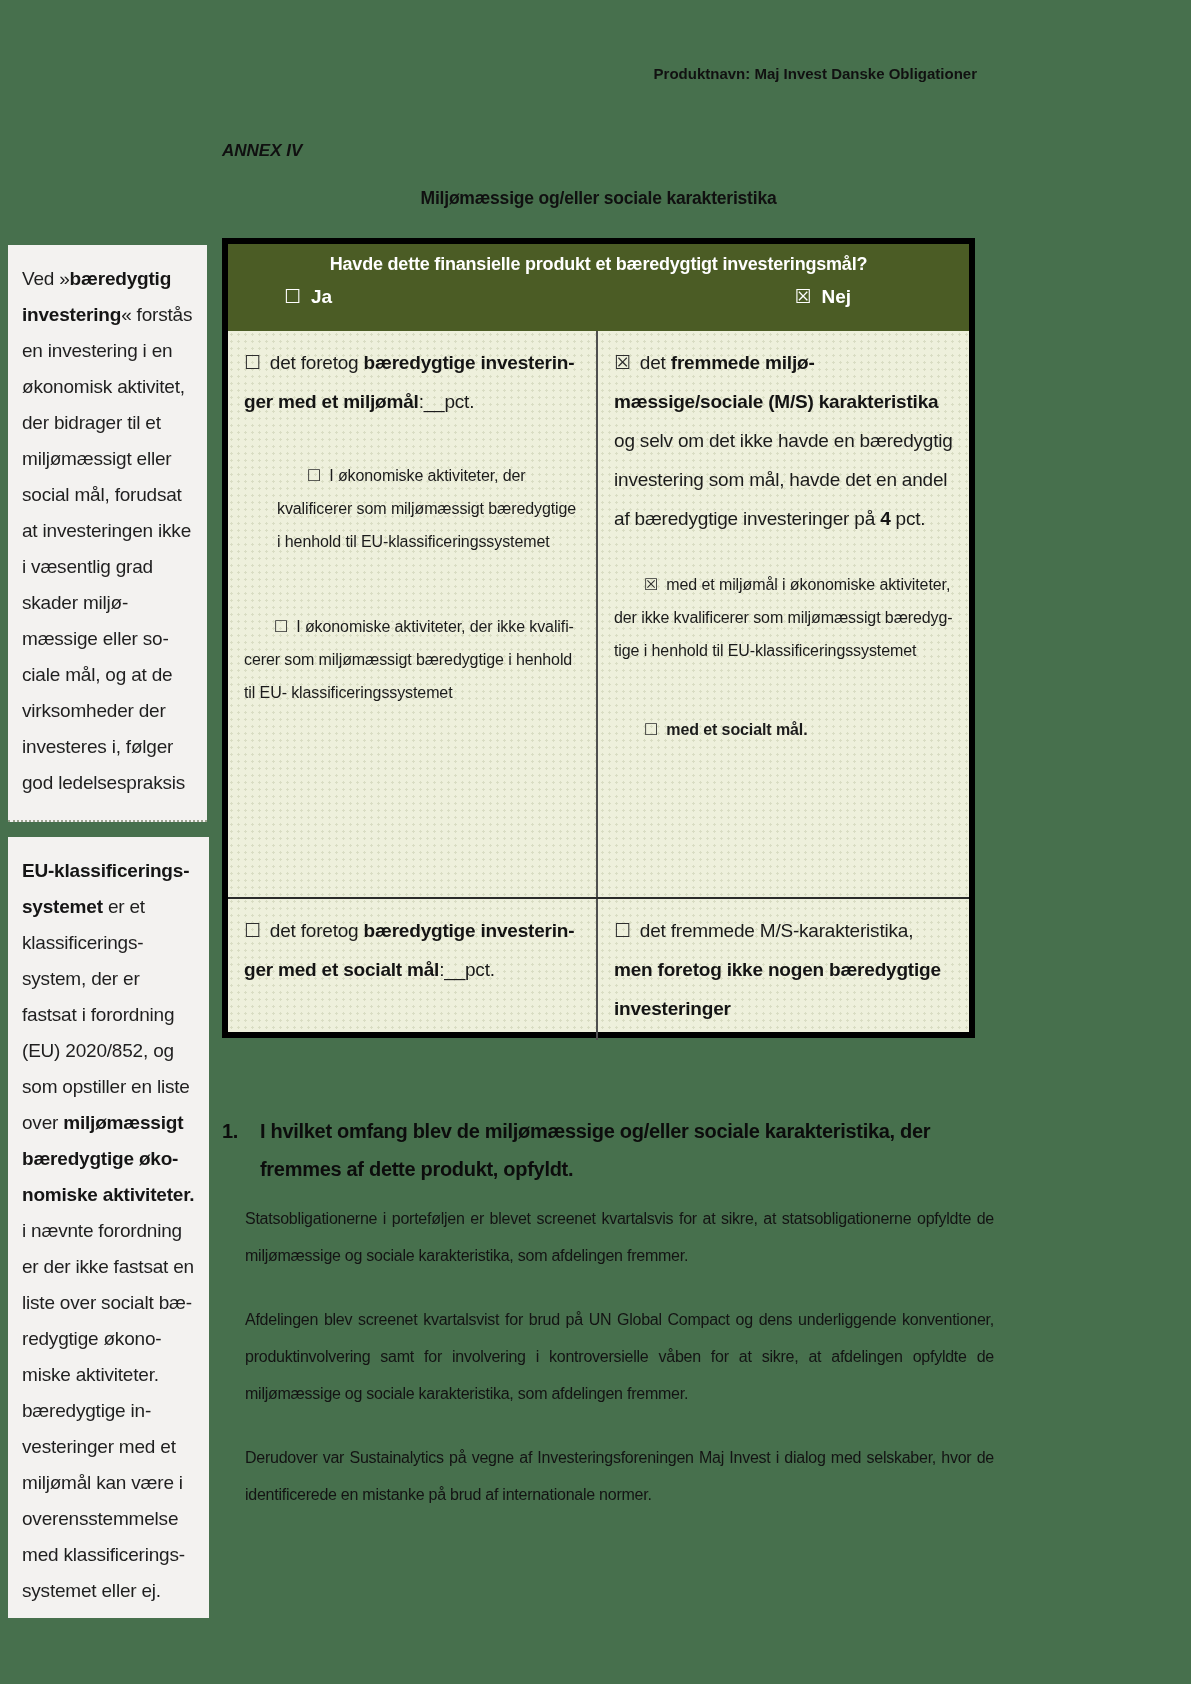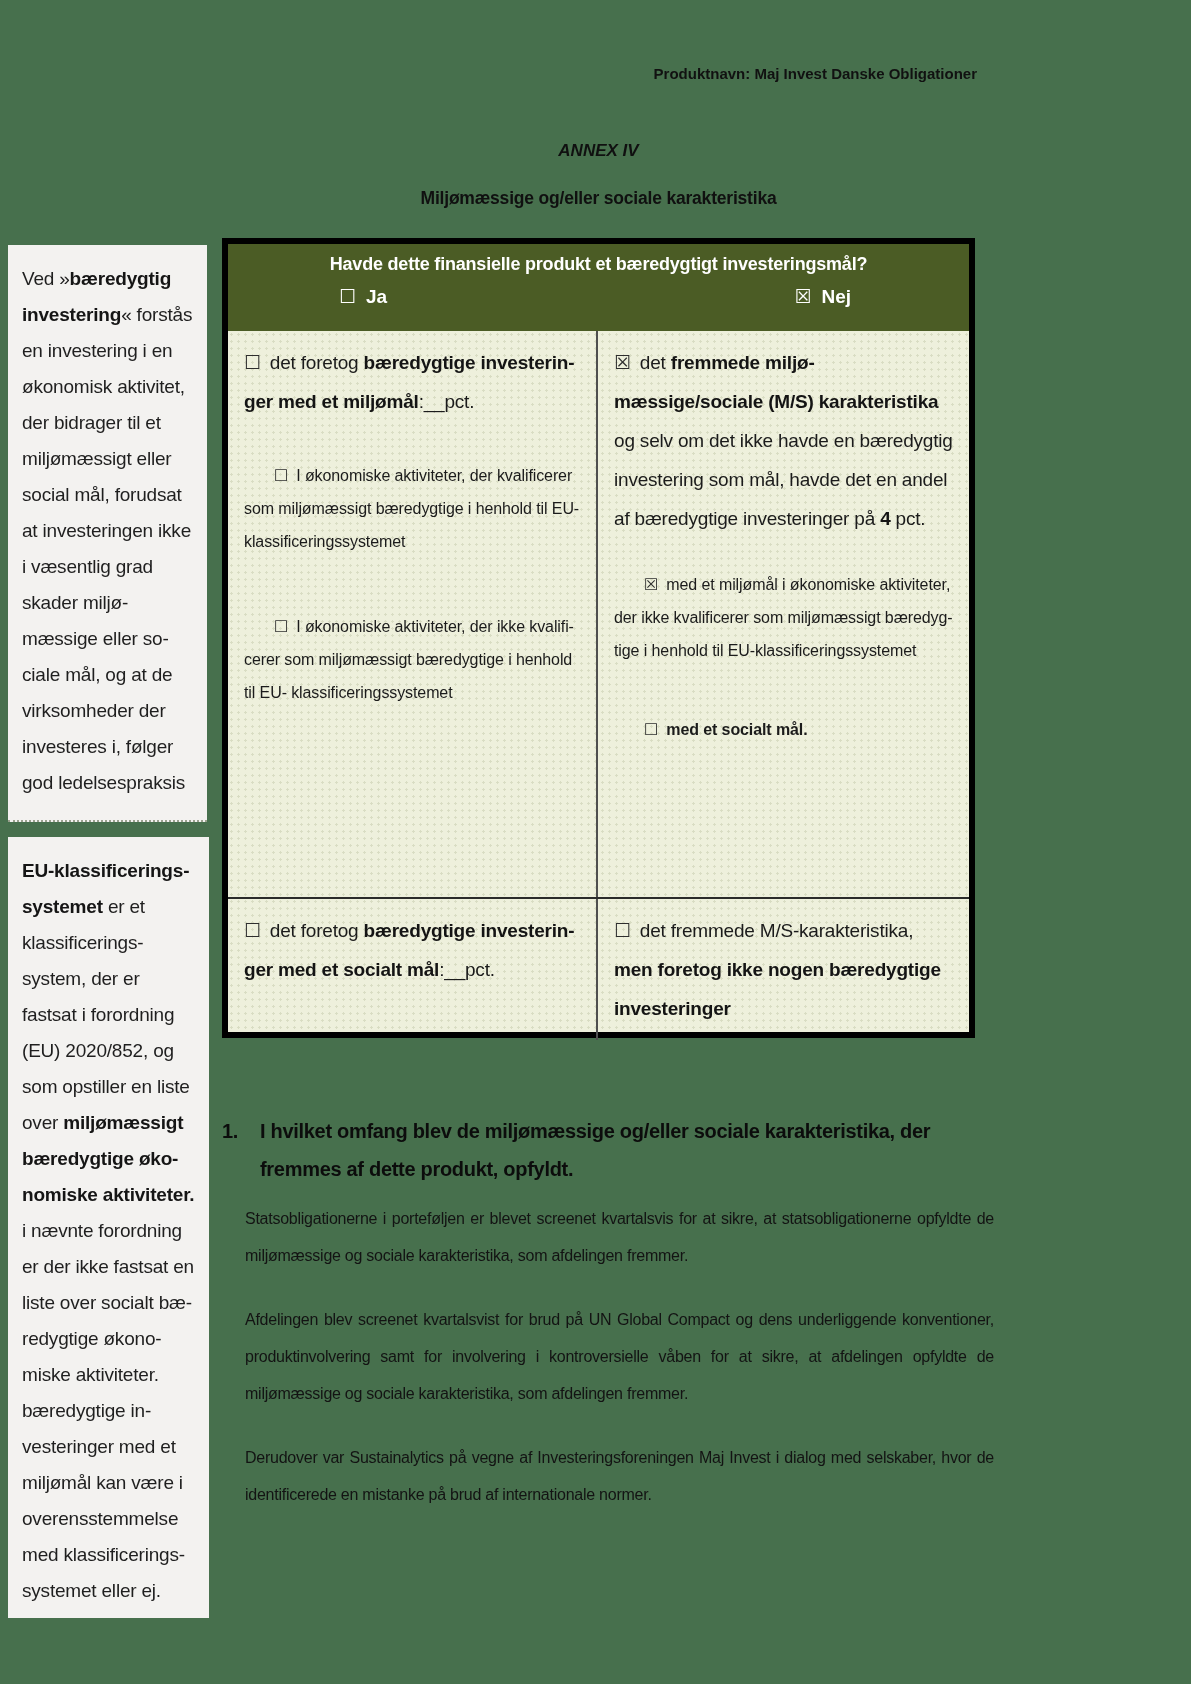--- a/index.html
+++ b/index.html
@@ -8,7 +8,7 @@
 
   
   .meta{position:absolute;top:60px;right:214px;text-align:right;font-size:15px;font-weight:700;line-height:27px;color:#111;}
-  .annex{position:absolute;top:141px;left:222px;width:753px;text-align:center;font-size:17px;font-weight:700;font-style:italic;color:#101010;}
+  .annex{position:absolute;top:141px;left:222px;width:753px;font-size:17px;font-weight:700;font-style:italic;color:#101010;}
   .subtitle{position:absolute;top:188px;left:222px;width:753px;text-align:center;font-size:17.5px;font-weight:700;color:#101010;letter-spacing:-0.2px;}
 
   

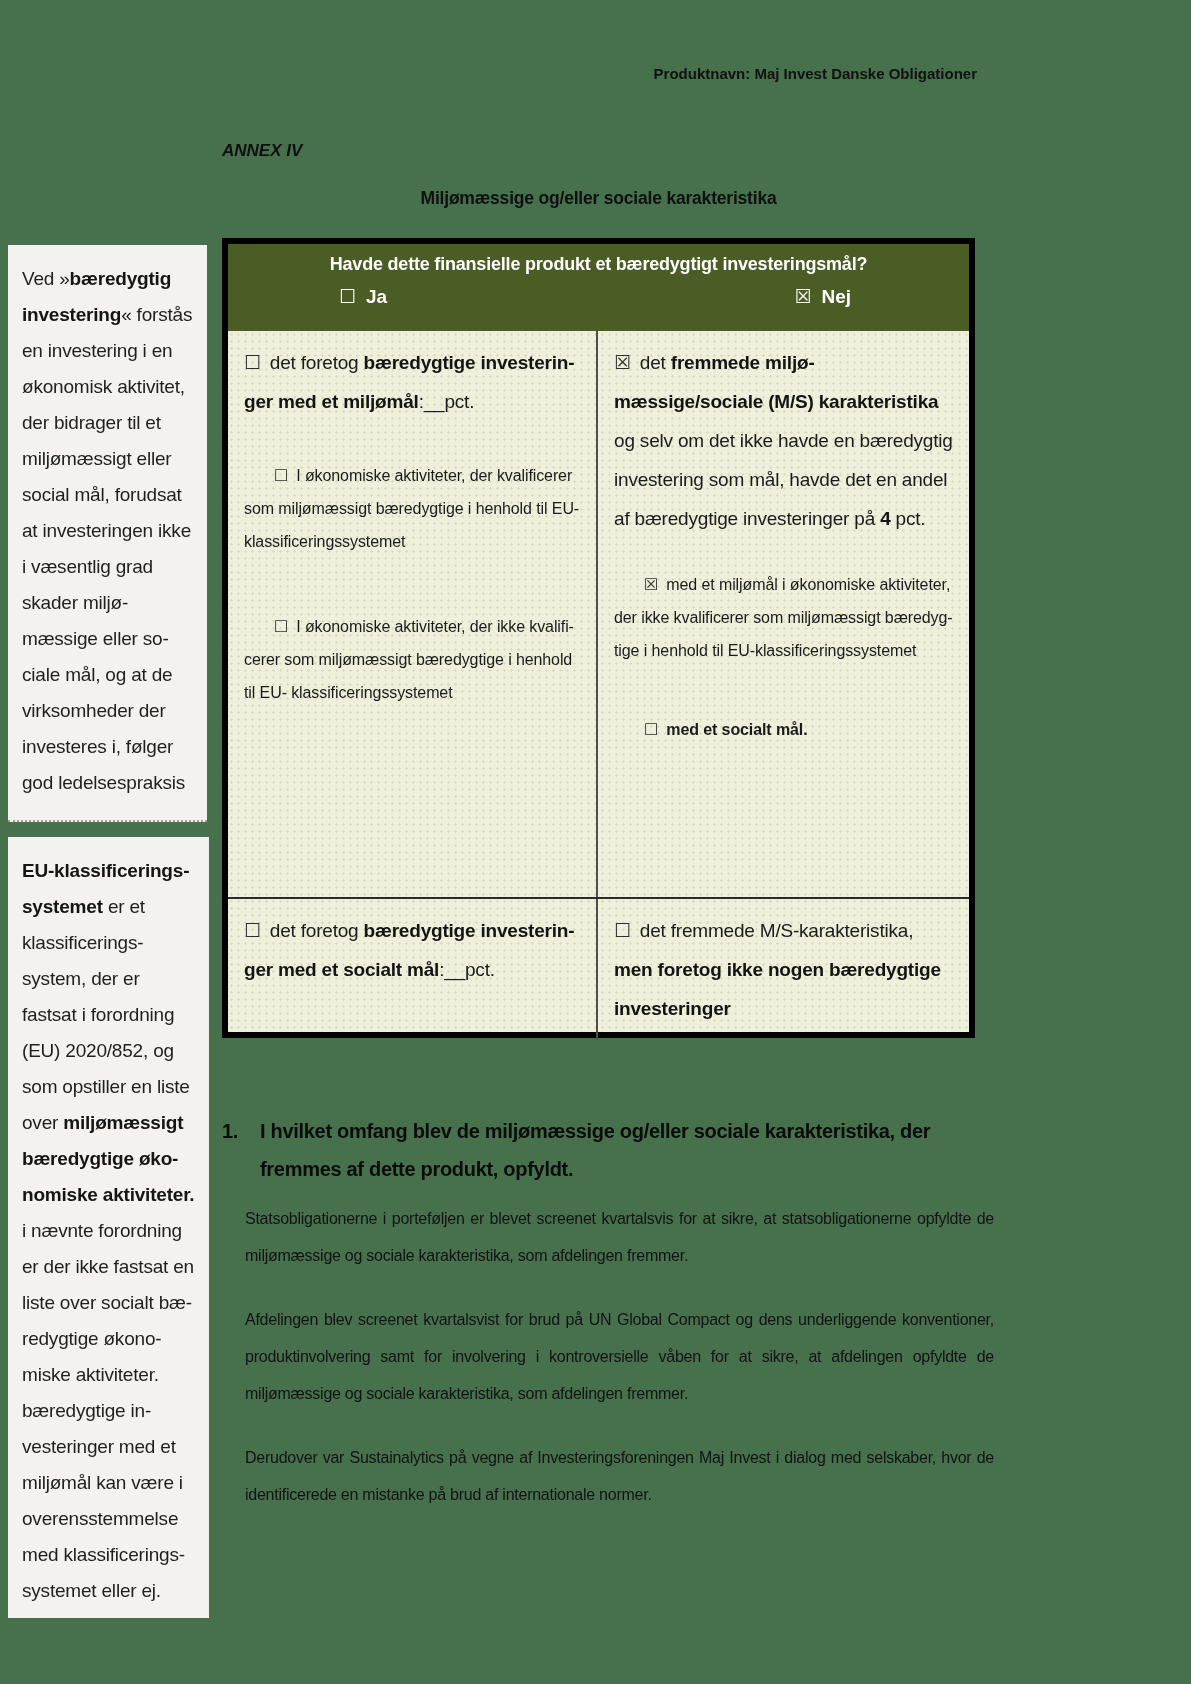--- a/index.html
+++ b/index.html
@@ -21,7 +21,7 @@
   .etable{position:absolute;left:222px;top:238px;width:753px;height:800px;border:6px solid #000000;box-sizing:border-box;background:#eef0dc;}
   .thead{height:87px;background:#4b5c25;color:#fff;box-sizing:border-box;padding-top:10px;}
   .thead-q{text-align:center;font-size:18px;font-weight:700;letter-spacing:-0.2px;}
-  .thead-opts{display:flex;justify-content:space-between;padding:10px 118px 0 111px;font-size:19px;font-weight:700;}
+  .thead-opts{display:flex;justify-content:space-between;padding:10px 118px 0 56px;font-size:19px;font-weight:700;}
   .opt .cb{margin-right:10px;}
   .tbody{position:relative;height:calc(100% - 87px);background-color:#eef0dc;background-image:radial-gradient(circle, rgba(104,122,64,0.16) 1px, transparent 1.3px);background-size:7px 7px;}
   .row{display:flex;box-sizing:border-box;}

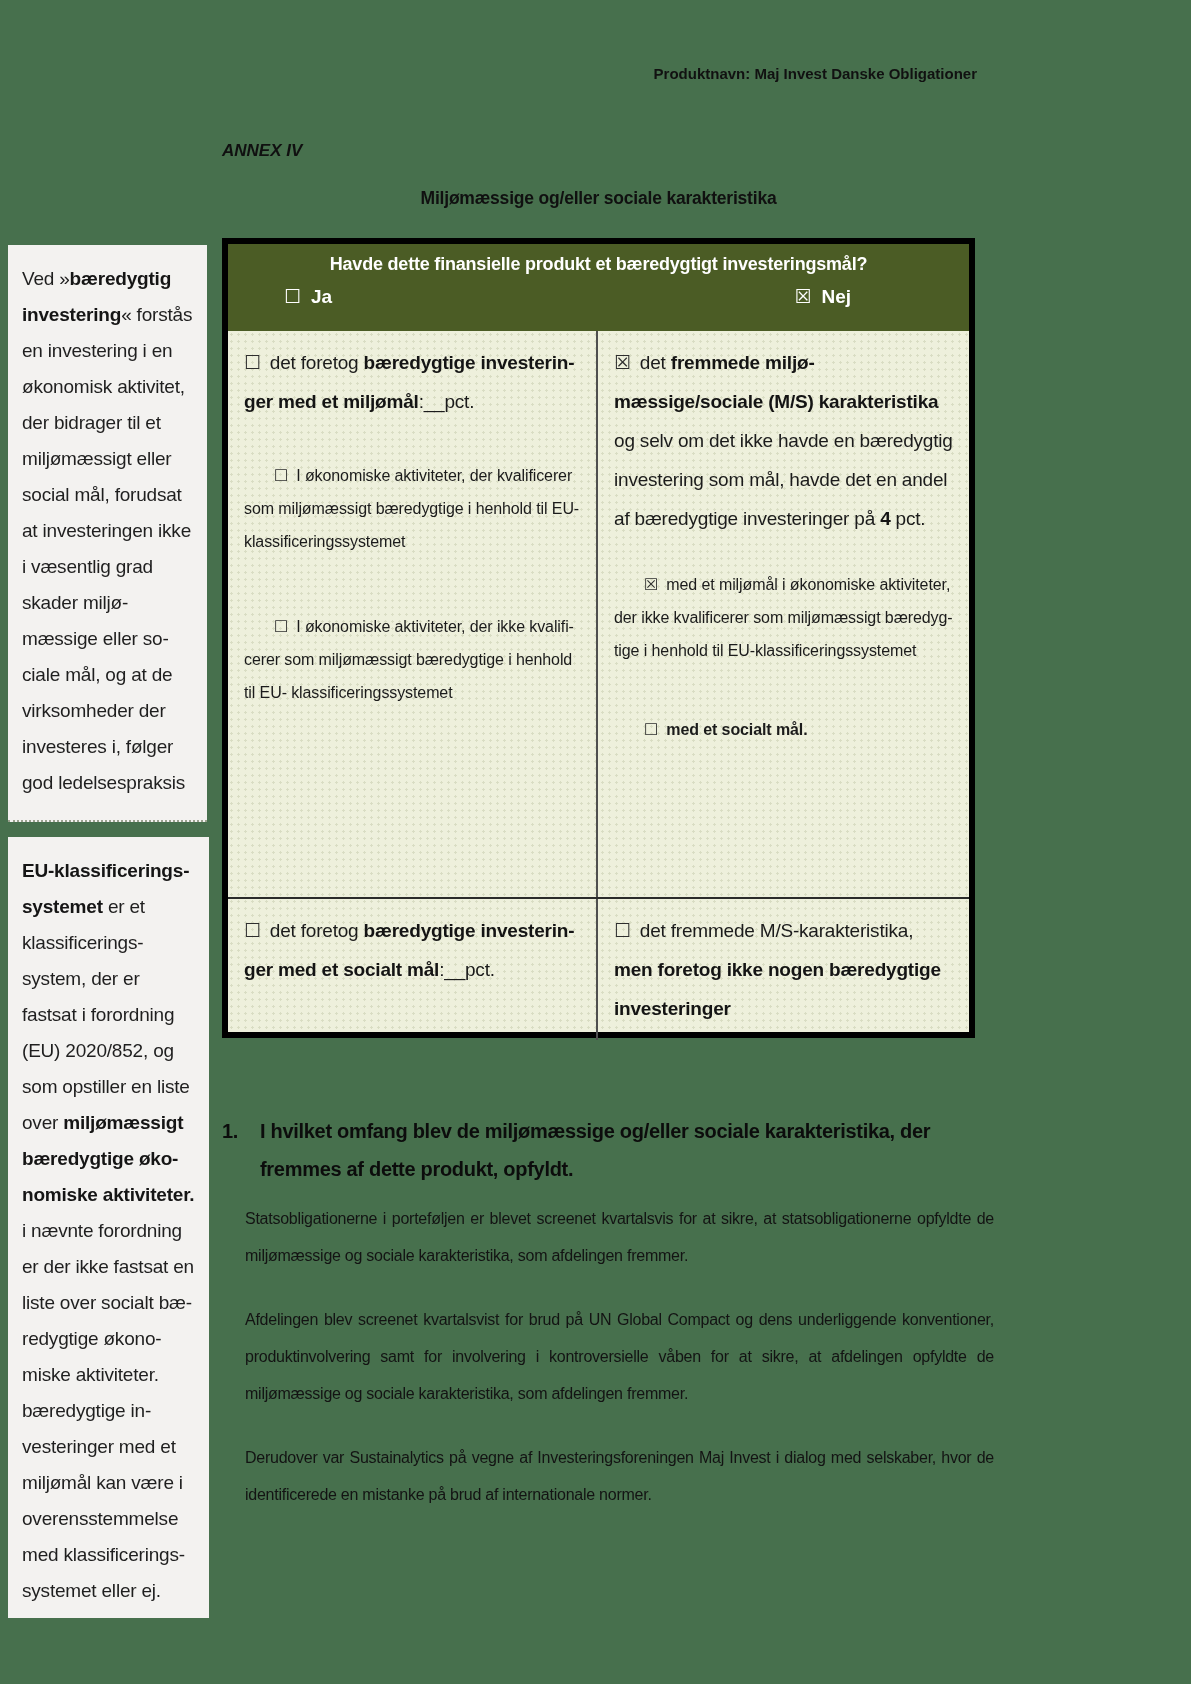--- a/index.html
+++ b/index.html
@@ -36,7 +36,7 @@
   .cb{font-family:"DejaVu Sans",sans-serif;margin-right:9px;color:#2e2e2e;}
   .thead .cb{color:#fff;}
   .sub .cb{margin-right:8px;}
-  .lt-s1{margin-top:38px;}
+  .lt-s1{margin-top:38px;margin-left:33px;}
   .lt-s2{margin-top:52px;}
   .rt-s1{margin-top:26px;}
   .rt-s2{margin-top:30px;}

